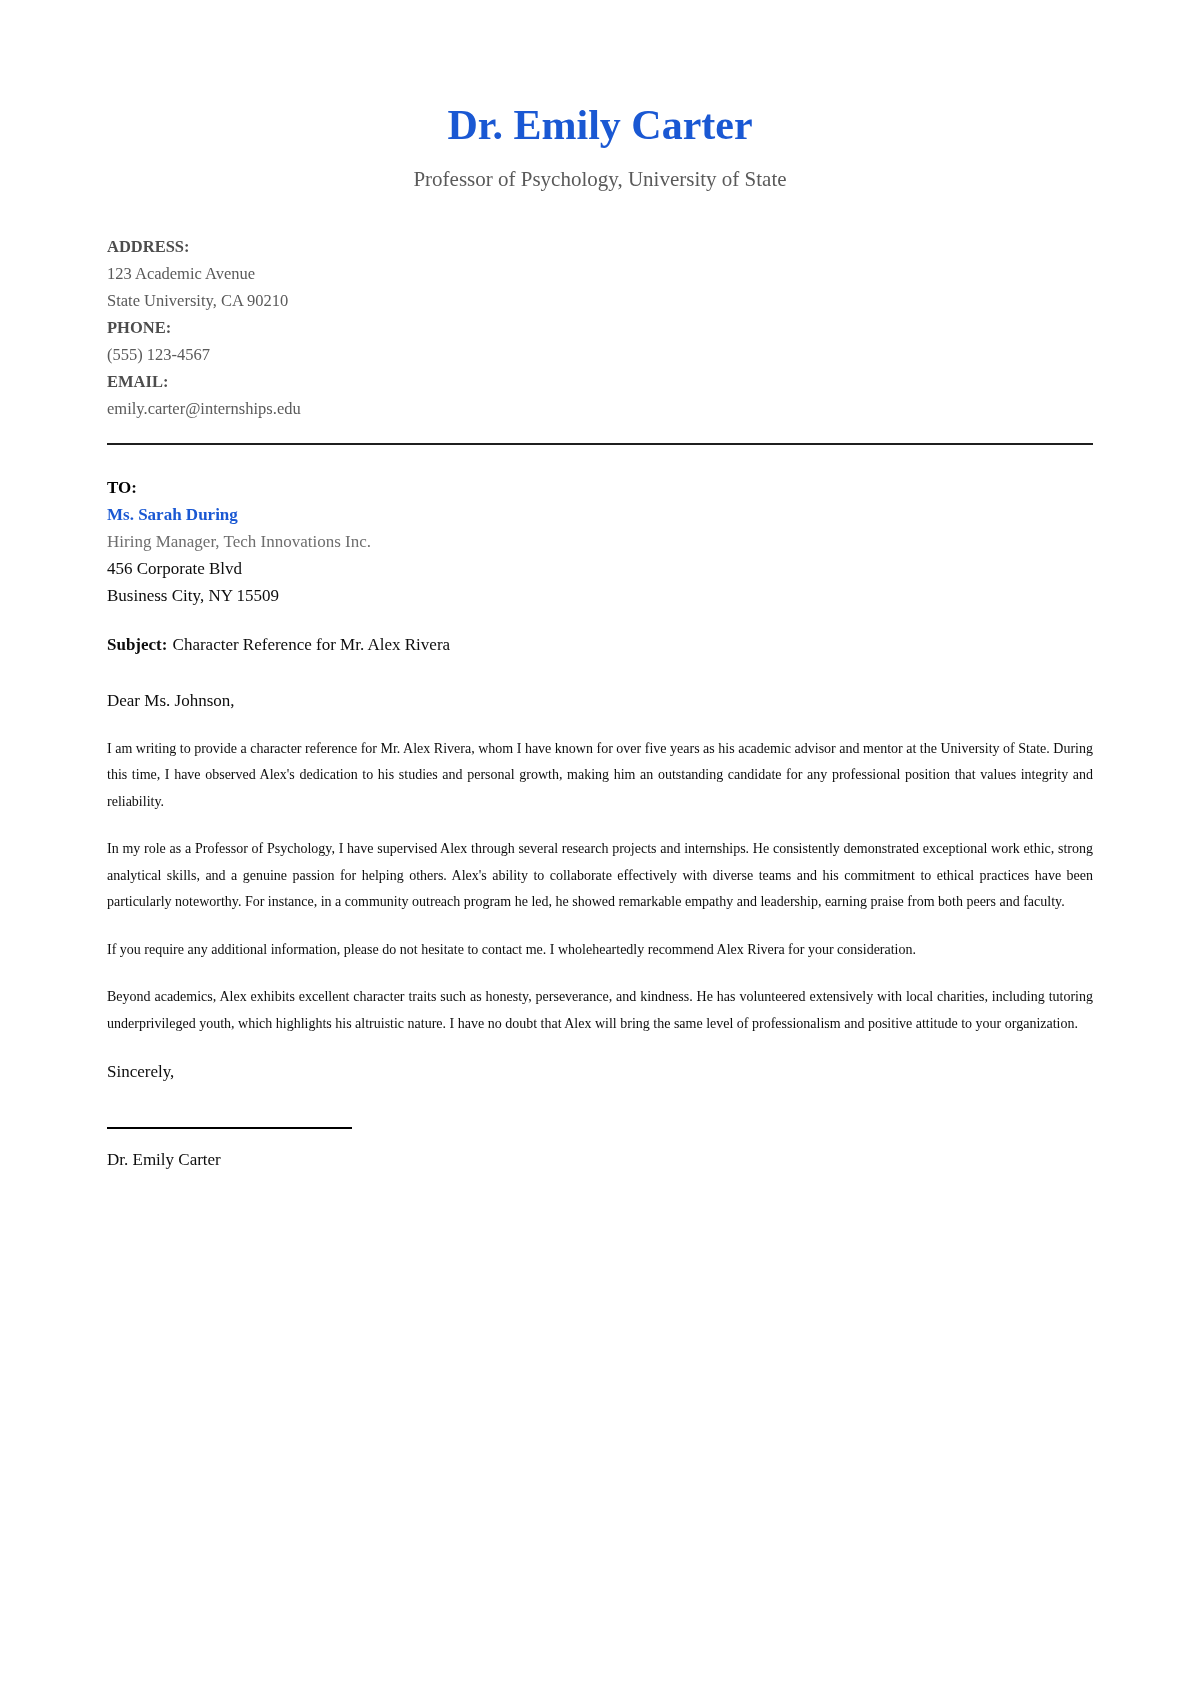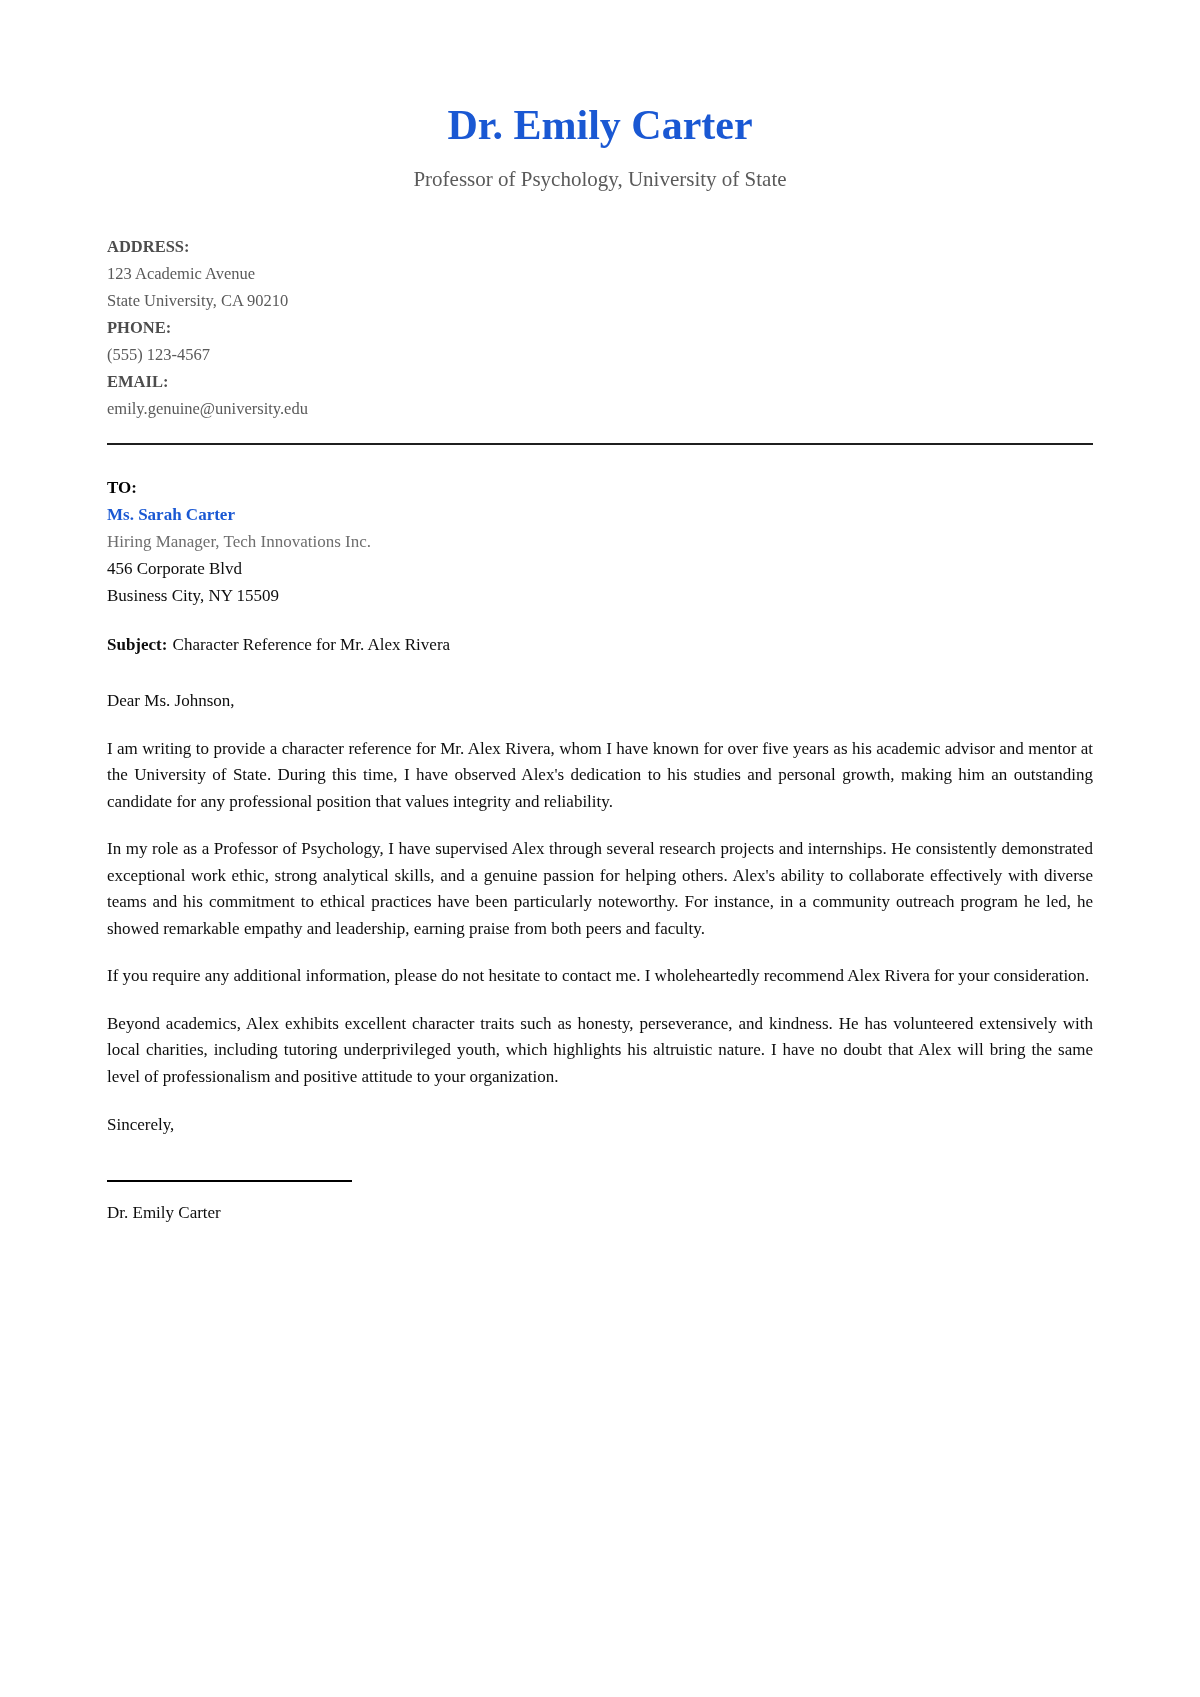--- a/index.html
+++ b/index.html
@@ -106,7 +106,7 @@
       <div class="contact-label">PHONE:</div>
       <div>(555) 123-4567</div>
       <div class="contact-label">EMAIL:</div>
-      <div>emily.genuine@university.edu</div>
+      <div>emily.carter@internships.edu</div>
     </div>
   </div>
 

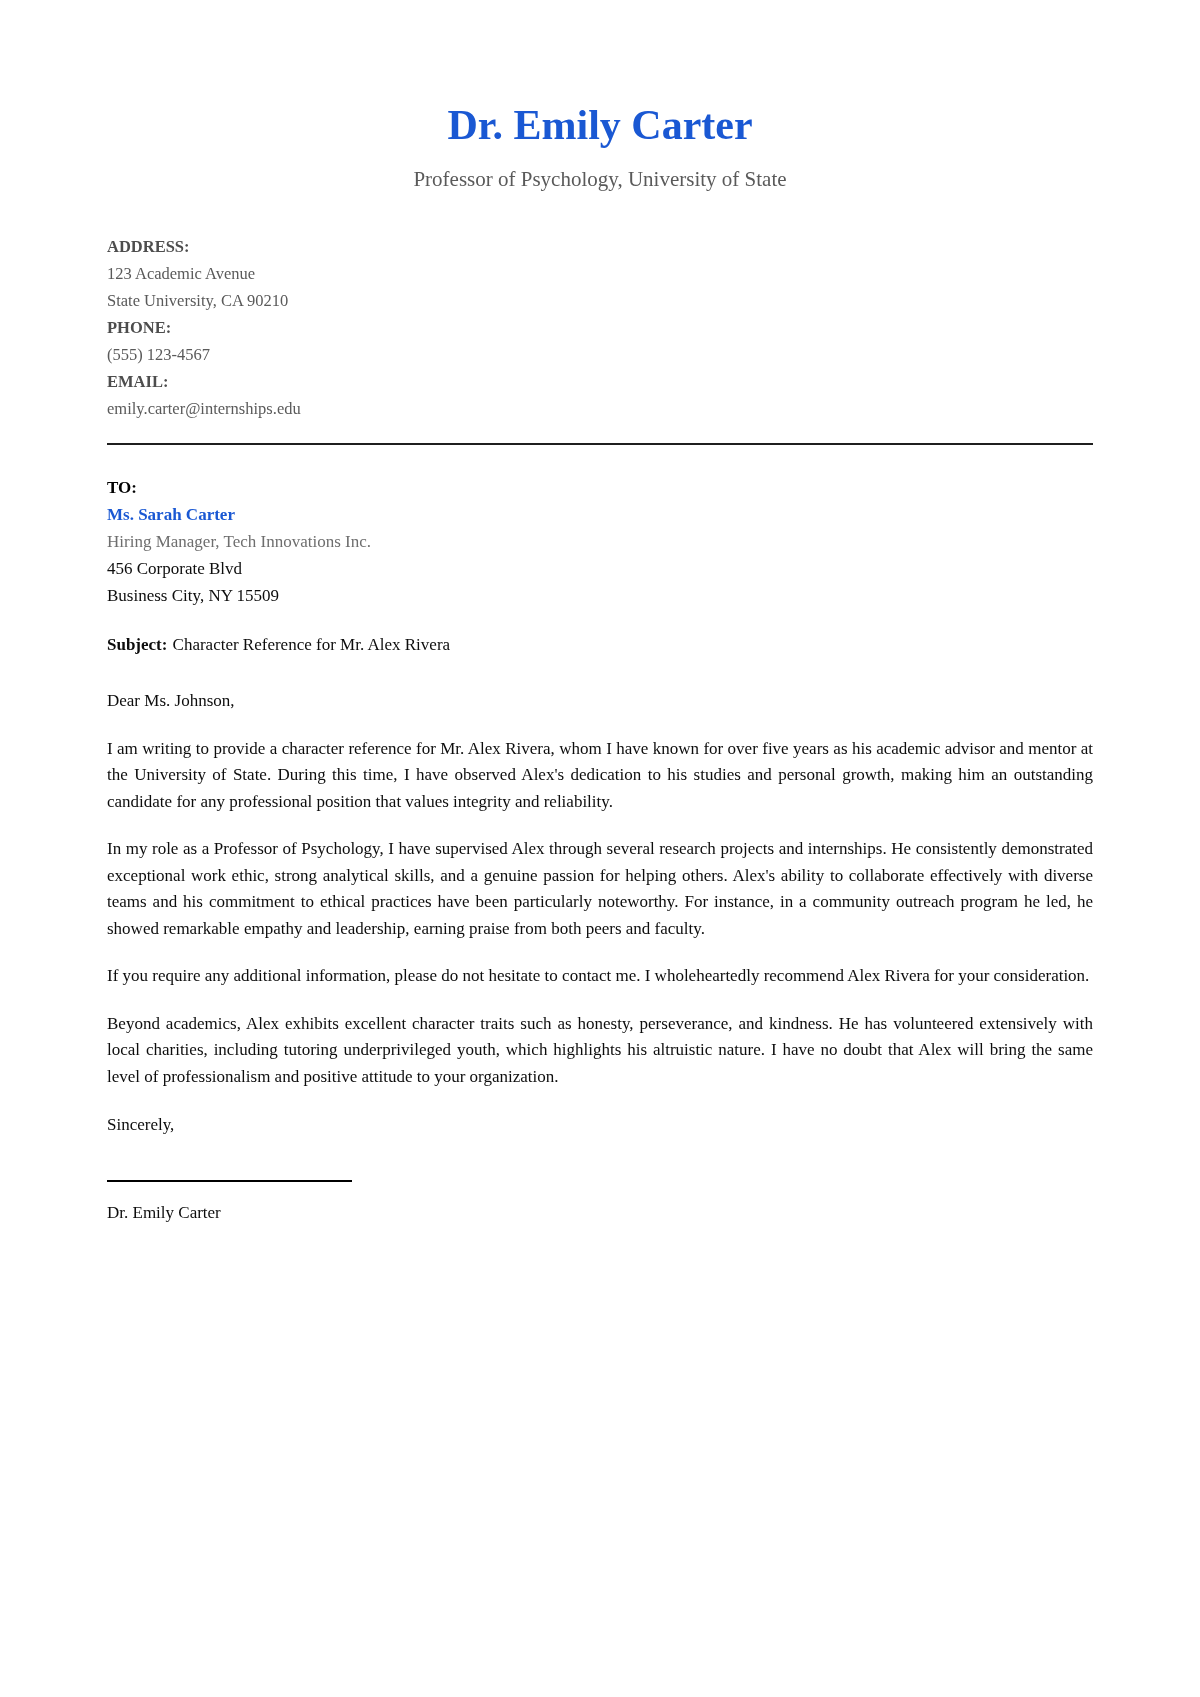--- a/index.html
+++ b/index.html
@@ -115,7 +115,7 @@
 
 <section class="recipient-block">
   <div class="to-label">TO:</div>
-  <div class="recipient-name">Ms. Sarah Carter</div>
+  <div class="recipient-name">Ms. Sarah During</div>
   <div class="recipient-role">Hiring Manager, Tech Innovations Inc.</div>
   <div>456 Corporate Blvd</div>
   <div>Business City, NY 15509</div>

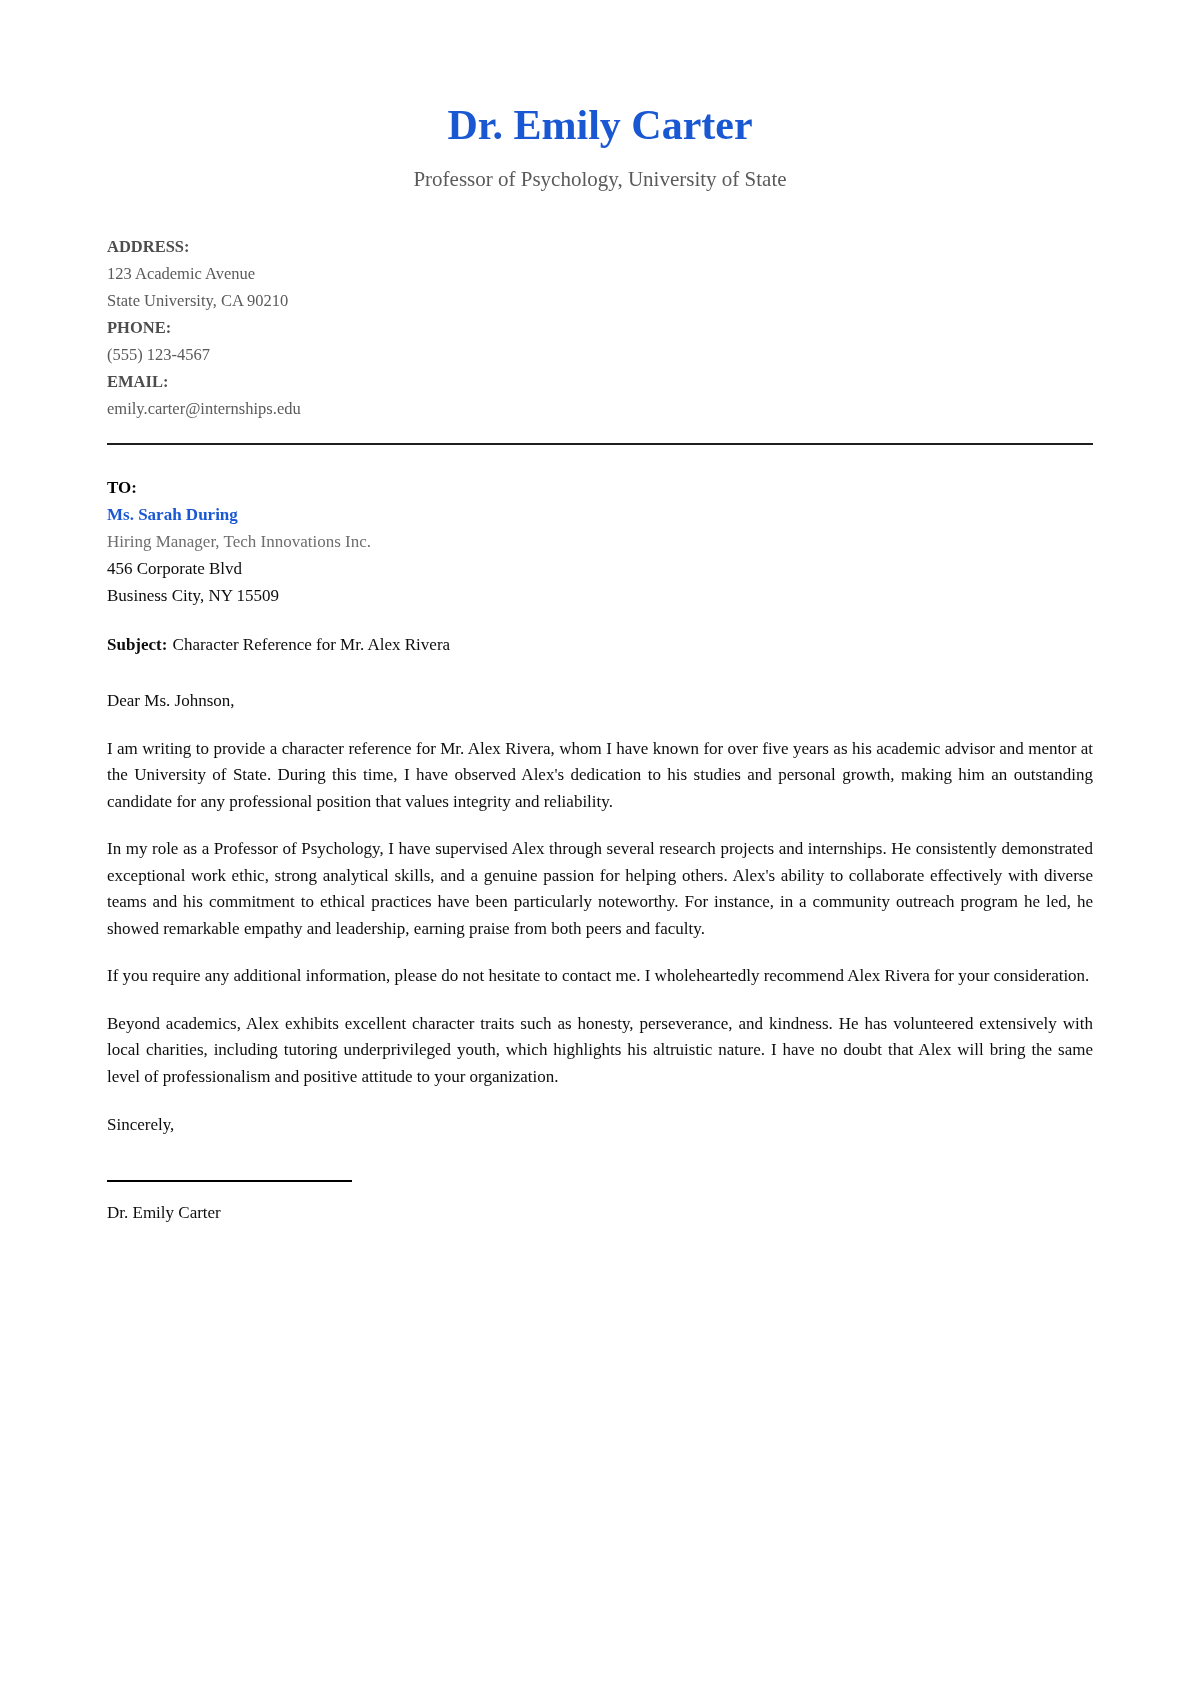--- a/index.html
+++ b/index.html
@@ -67,7 +67,7 @@
   }
   .body-paragraph {
     margin-top: 21px;
-    font-size: 17px;
+    font-size: 14px;
     line-height: 26.5px;
     text-align: justify;
     color: #0d0d0d;

